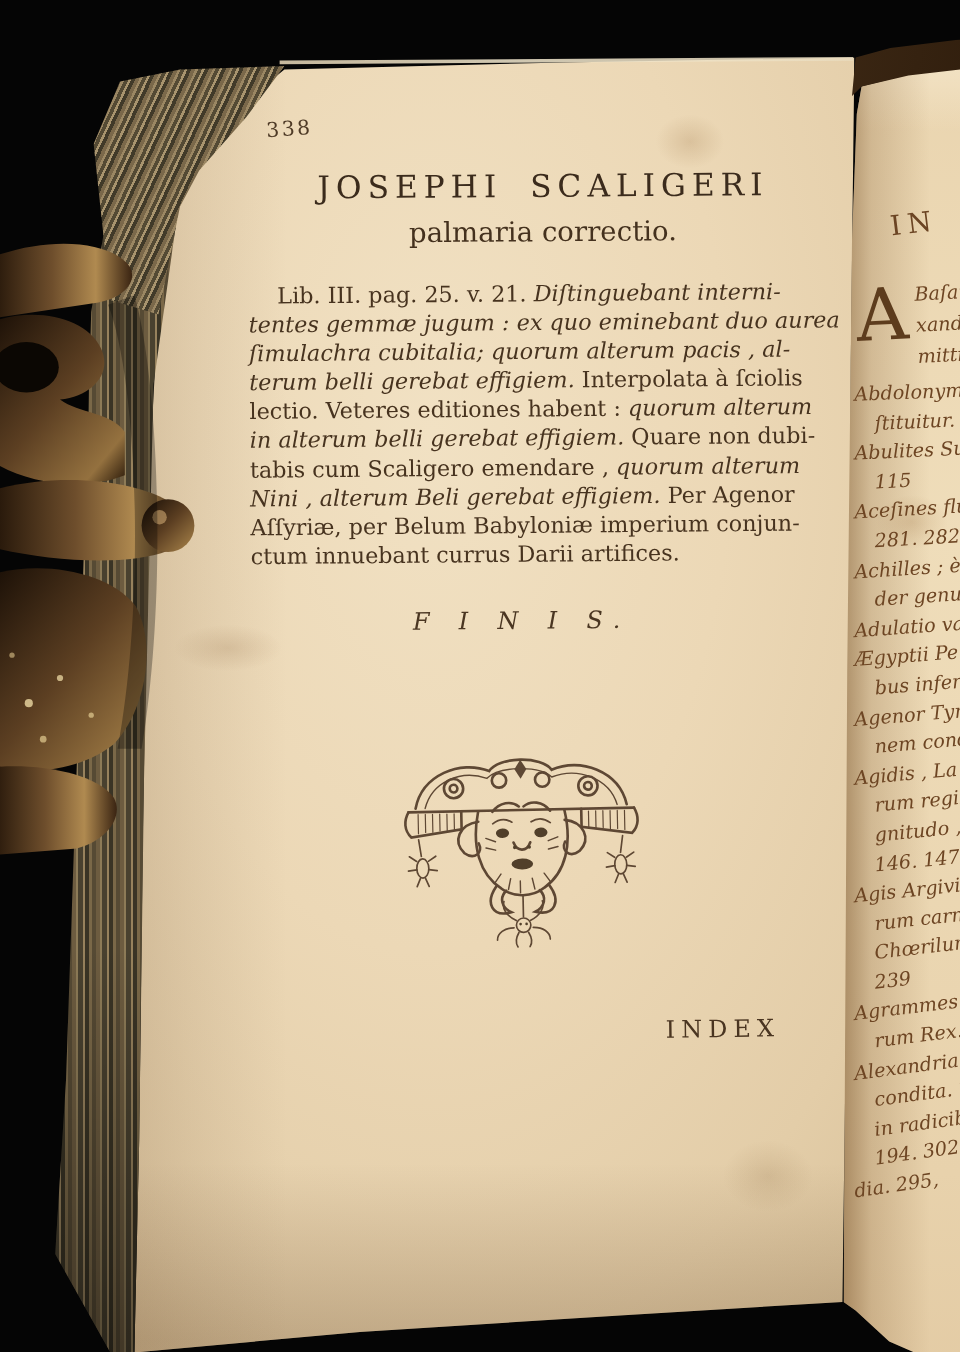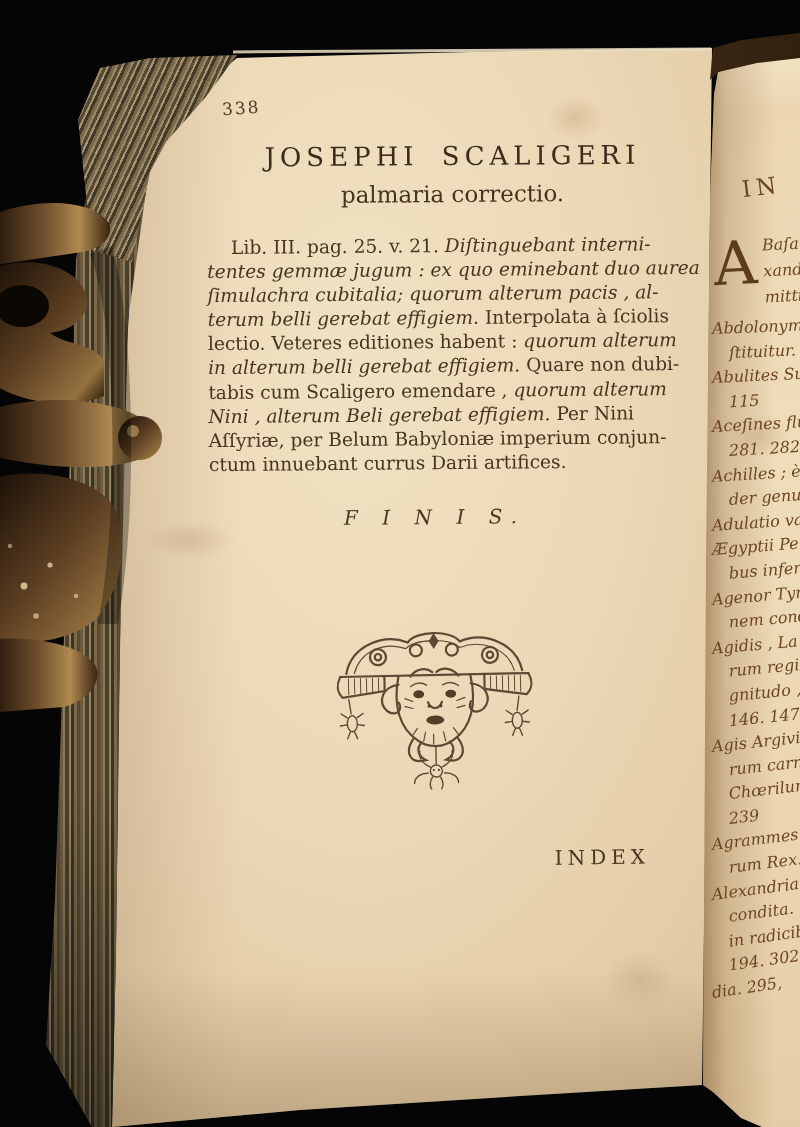--- a/index.html
+++ b/index.html
@@ -143,7 +143,7 @@
       <div class="body-line"><span class="roman">lectio. Veteres editiones habent : </span><span class="italic">quorum alterum</span></div>
       <div class="body-line"><span class="italic">in alterum belli gerebat effigiem.</span><span class="roman"> Quare non dubi-</span></div>
       <div class="body-line"><span class="roman">tabis cum Scaligero emendare , </span><span class="italic">quorum alterum</span></div>
-      <div class="body-line"><span class="italic">Nini , alterum Beli gerebat effigiem.</span><span class="roman"> Per Nini</span></div>
+      <div class="body-line"><span class="italic">Nini , alterum Beli gerebat effigiem.</span><span class="roman"> Per Agenor</span></div>
       <div class="body-line"><span class="roman">Aſſyriæ, per Belum Babyloniæ imperium conjun-</span></div>
       <div class="body-line"><span class="roman">ctum innuebant currus Darii artifices.</span></div>
     </div>

